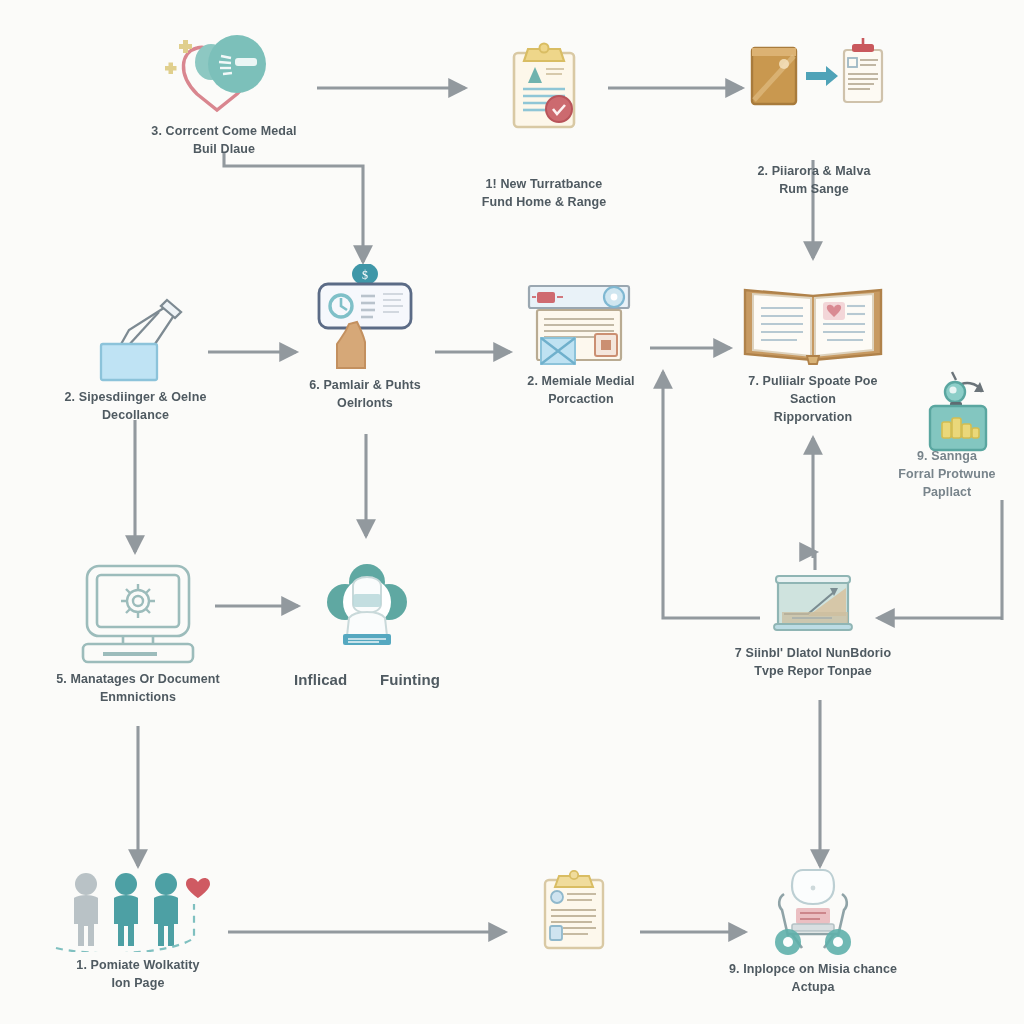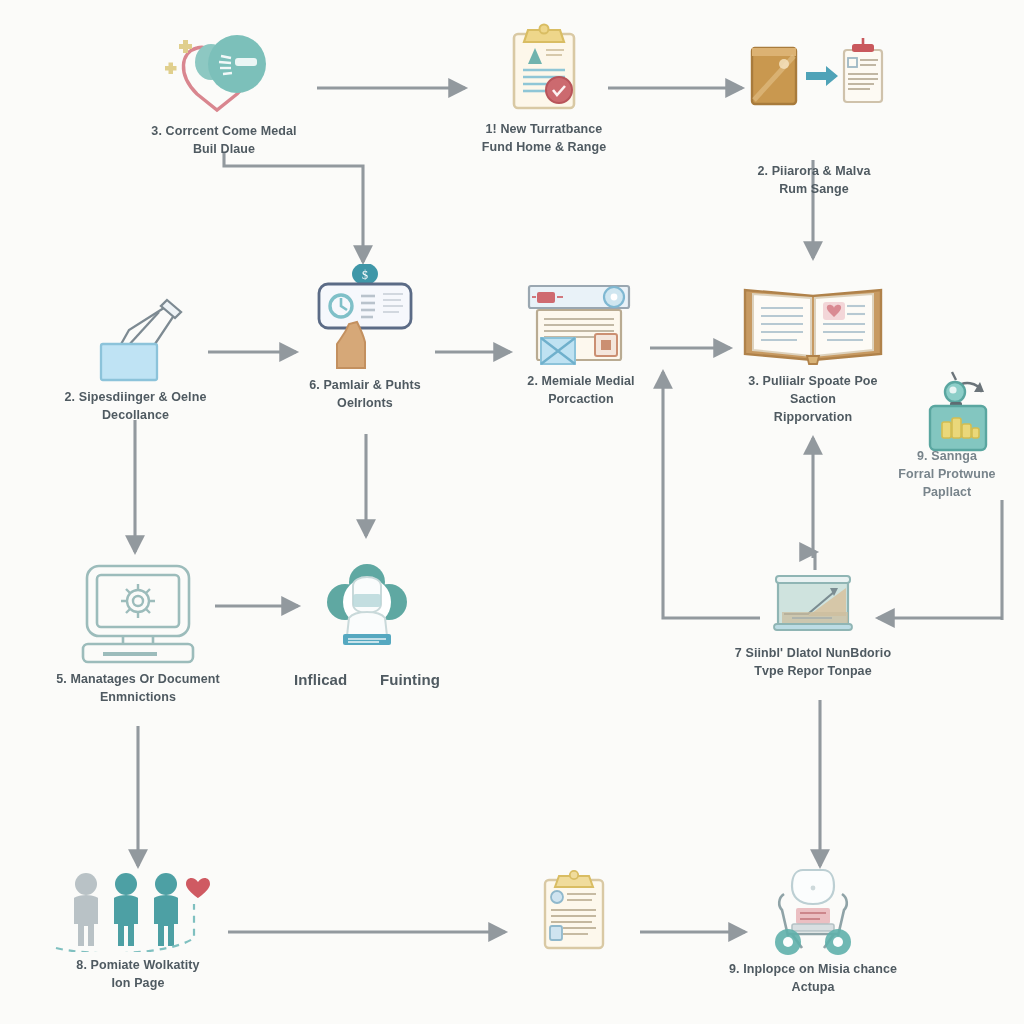--- a/index.html
+++ b/index.html
@@ -119,7 +119,7 @@
 Buil Dlaue</div>
 </div>
 
-<div class="node" style="left:463px; top:20px; width:162px;">
+<div class="node" style="left:463px; top:39px; width:162px;gap:36px;">
   <div class="icon-wrap">
     <svg width="96" height="96" viewBox="0 0 96 96">
       <g class="soft">

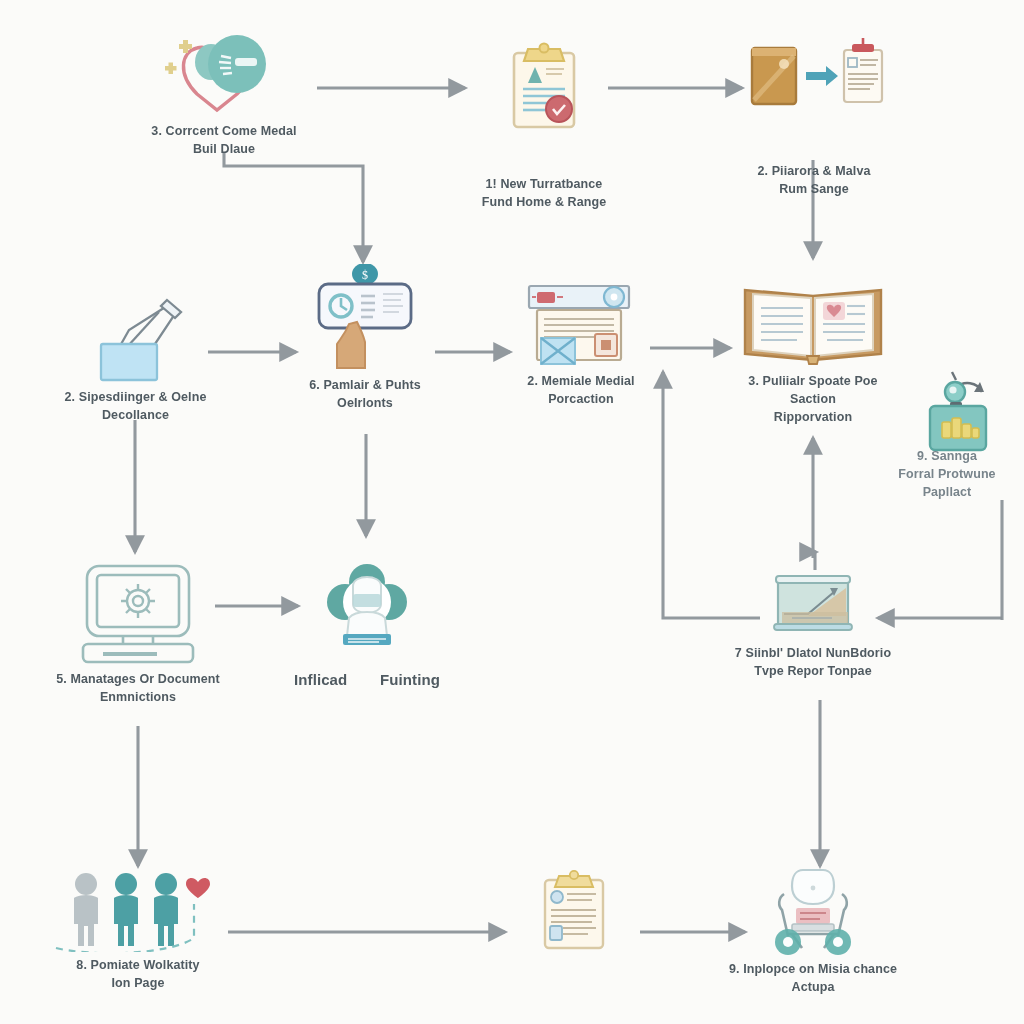--- a/index.html
+++ b/index.html
@@ -276,7 +276,7 @@
       </g>
     </svg>
   </div>
-  <div class="node-label">3. Puliialr Spoate Poe Saction
+  <div class="node-label">7. Puliialr Spoate Poe Saction
 Ripporvation</div>
 </div>
 

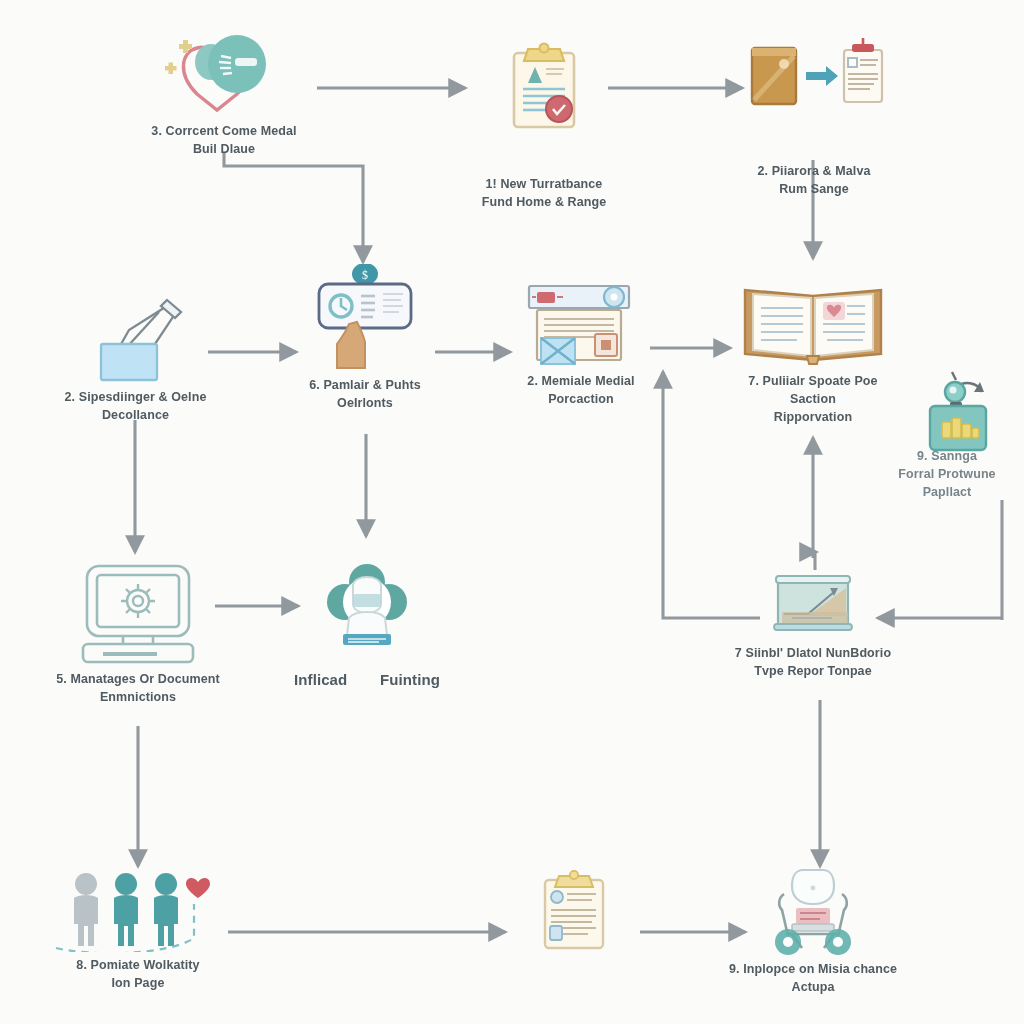--- a/index.html
+++ b/index.html
@@ -395,7 +395,7 @@
       </g>
     </svg>
   </div>
-  <div class="node-label">8. Pomiate Wolkatity
+  <div class="node-label">1. Pomiate Wolkatity
 Ion Page</div>
 </div>
 

